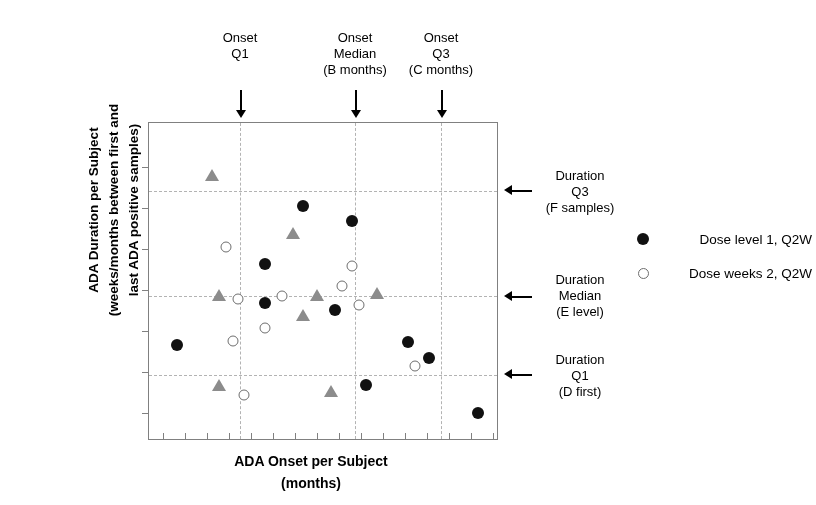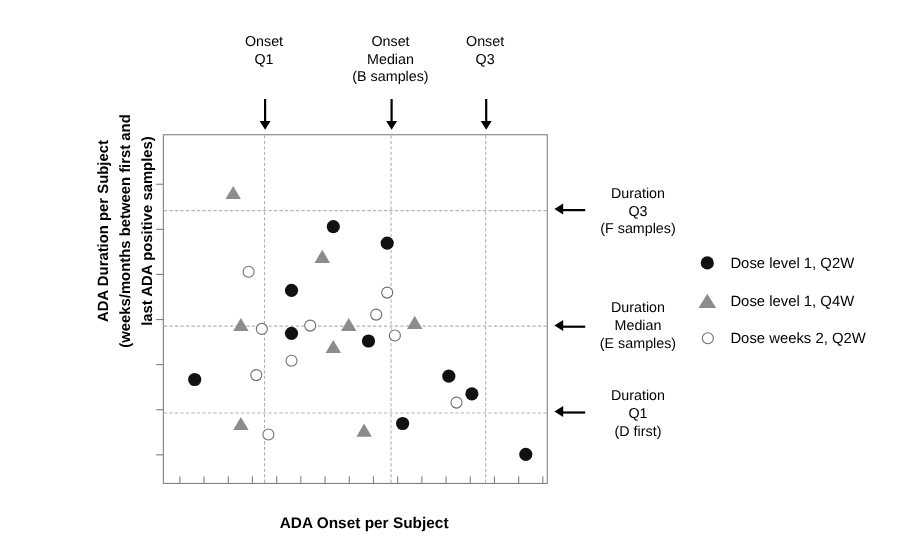--- a/index.html
+++ b/index.html
@@ -82,7 +82,7 @@
   <div class="top-ann" style="left:295px;top:30px;width:120px;">
     <div>Onset</div>
     <div>Median</div>
-    <div>(B samples)</div>
+    <div>(B months)</div>
   </div>
   <div class="arrow-down" style="left:355px;top:90px;">
     <div class="shaft"></div>

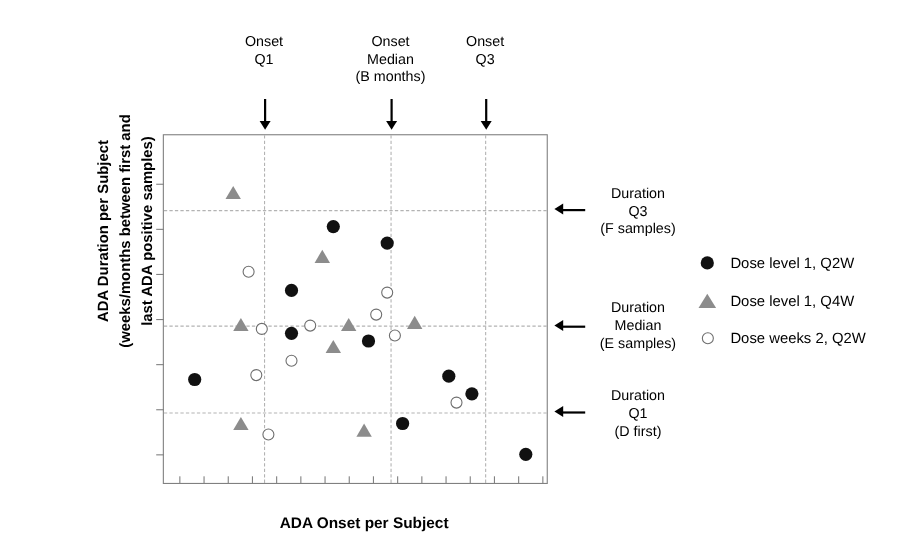--- a/index.html
+++ b/index.html
@@ -92,6 +92,7 @@
   <div class="top-ann" style="left:381px;top:30px;width:120px;">
     <div>Onset</div>
     <div>Q3</div>
+    <div>(C months)</div>
   </div>
   <div class="arrow-down" style="left:441px;top:90px;">
     <div class="shaft"></div>

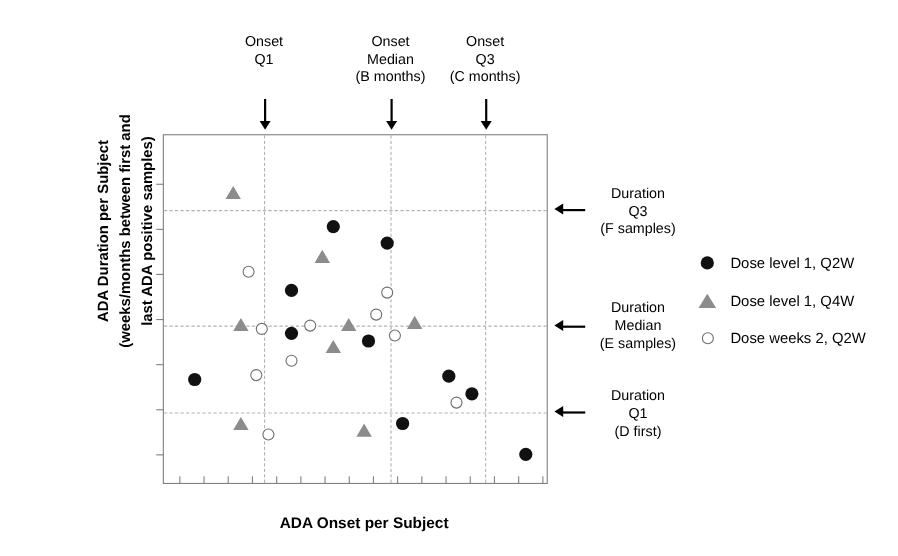--- a/index.html
+++ b/index.html
@@ -58,7 +58,7 @@
 
   
   #legend{position:absolute;left:632px;top:222px;width:180px;}
-  .legend-row{display:flex;align-items:center;height:34px;}
+  .legend-row{display:flex;align-items:center;height:34px;justify-content:space-between;}
   .legend-mark{width:22px;display:flex;justify-content:center;align-items:center;margin-right:10px;}
   .legend-label{font-size:13.5px;}
   .lm-circle-filled{width:12px;height:12px;border-radius:50%;background:#111;}

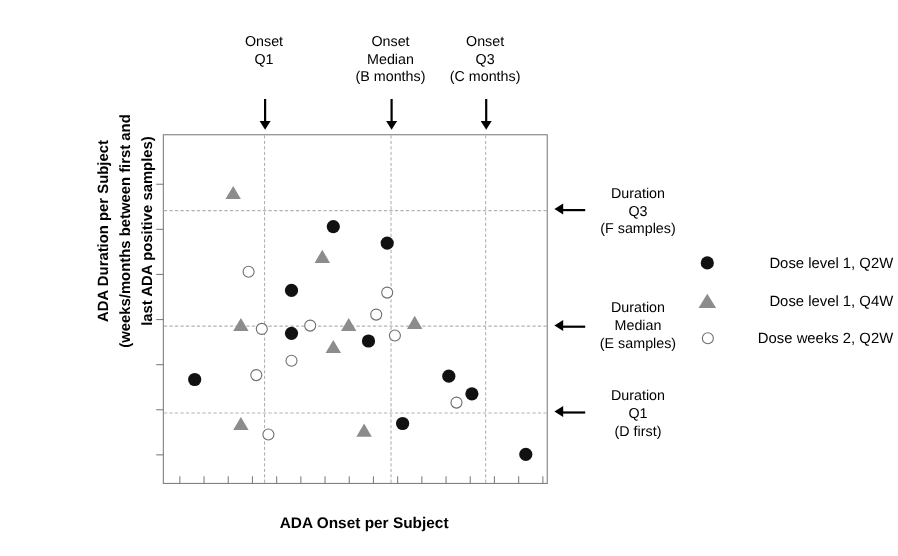--- a/index.html
+++ b/index.html
@@ -215,12 +215,6 @@
     </div>
     <div class="legend-row">
       <span class="legend-mark">
-          <span class="lm-triangle"></span>
-        </span>
-      <span class="legend-label">Dose level 1, Q4W</span>
-    </div>
-    <div class="legend-row">
-      <span class="legend-mark">
           <span class="lm-circle-open"></span>
         </span>
       <span class="legend-label">Dose weeks 2, Q2W</span>

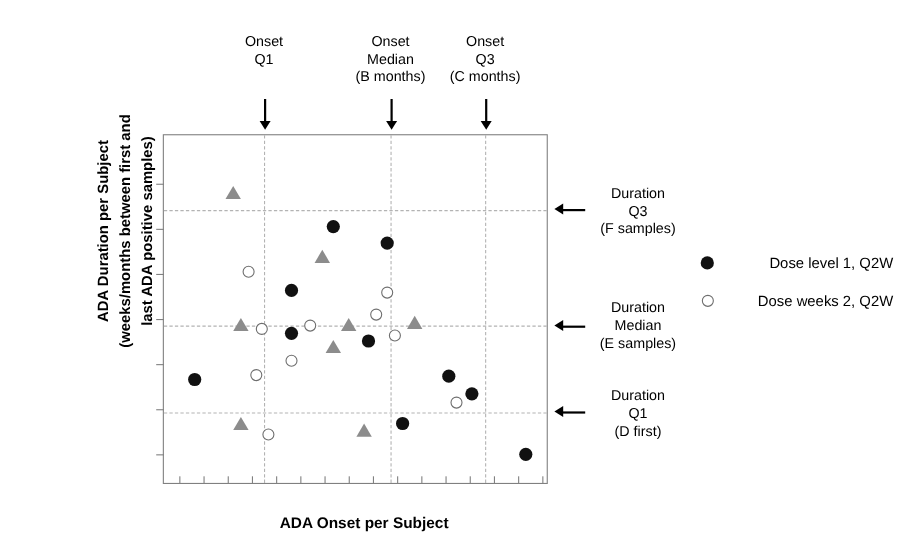--- a/index.html
+++ b/index.html
@@ -183,7 +183,7 @@
   <div class="right-ann" style="left:532px;top:272px;width:96px;">
     <div>Duration</div>
     <div>Median</div>
-    <div>(E samples)</div>
+    <div>(E level)</div>
   </div>
 
   <div class="arrow-left" style="left:504px;top:374px;">

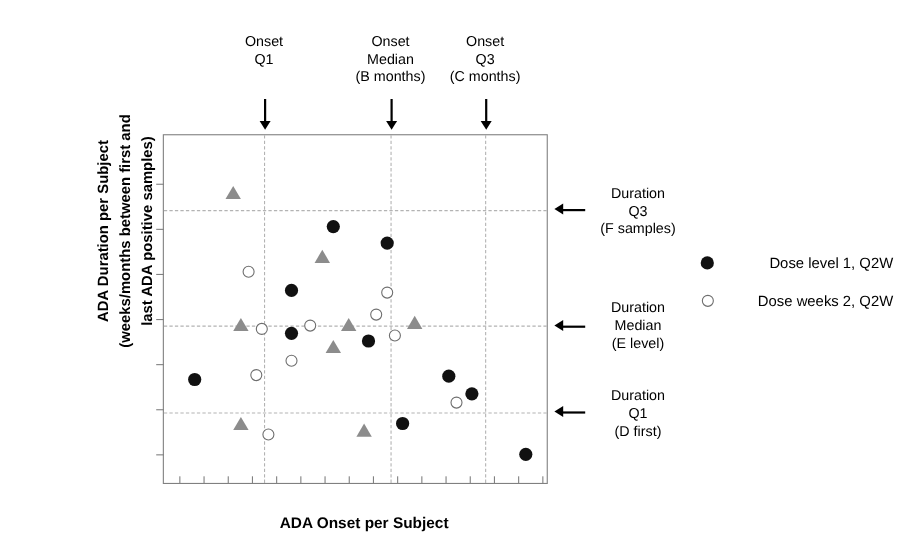--- a/index.html
+++ b/index.html
@@ -47,8 +47,8 @@
 
   
   #x-axis-title{
-    position:absolute;left:156px;top:450px;width:350px;text-align:center;
-    font-size:14px;font-weight:bold;line-height:22px;margin-top:14px;
+    position:absolute;left:136px;top:450px;width:350px;text-align:center;
+    font-size:14px;font-weight:bold;line-height:22px;
   }
   #y-axis-title{
     position:absolute;left:-46px;top:180px;width:320px;

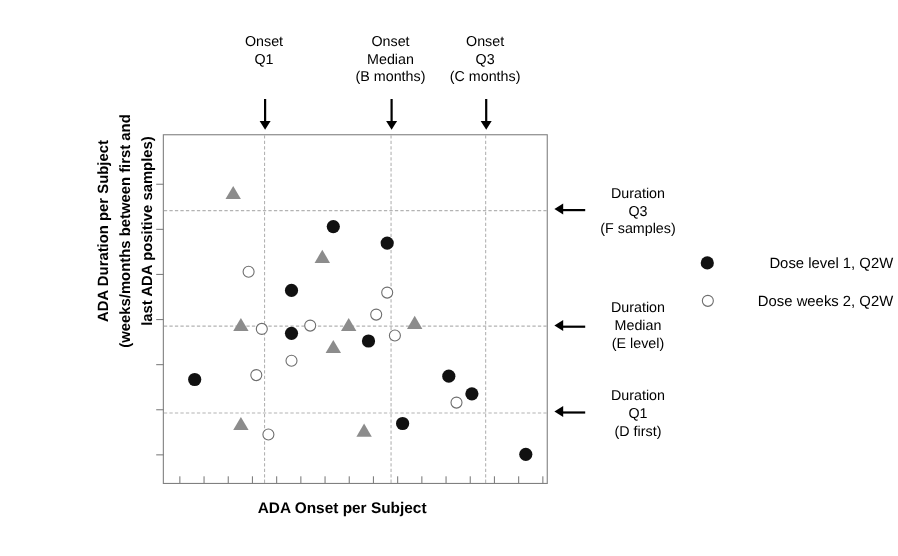--- a/index.html
+++ b/index.html
@@ -198,6 +198,7 @@
 
   <div id="x-axis-title">
     <div>ADA Onset per Subject</div>
+    <div>(months)</div>
   </div>
 
   <div id="y-axis-title">

